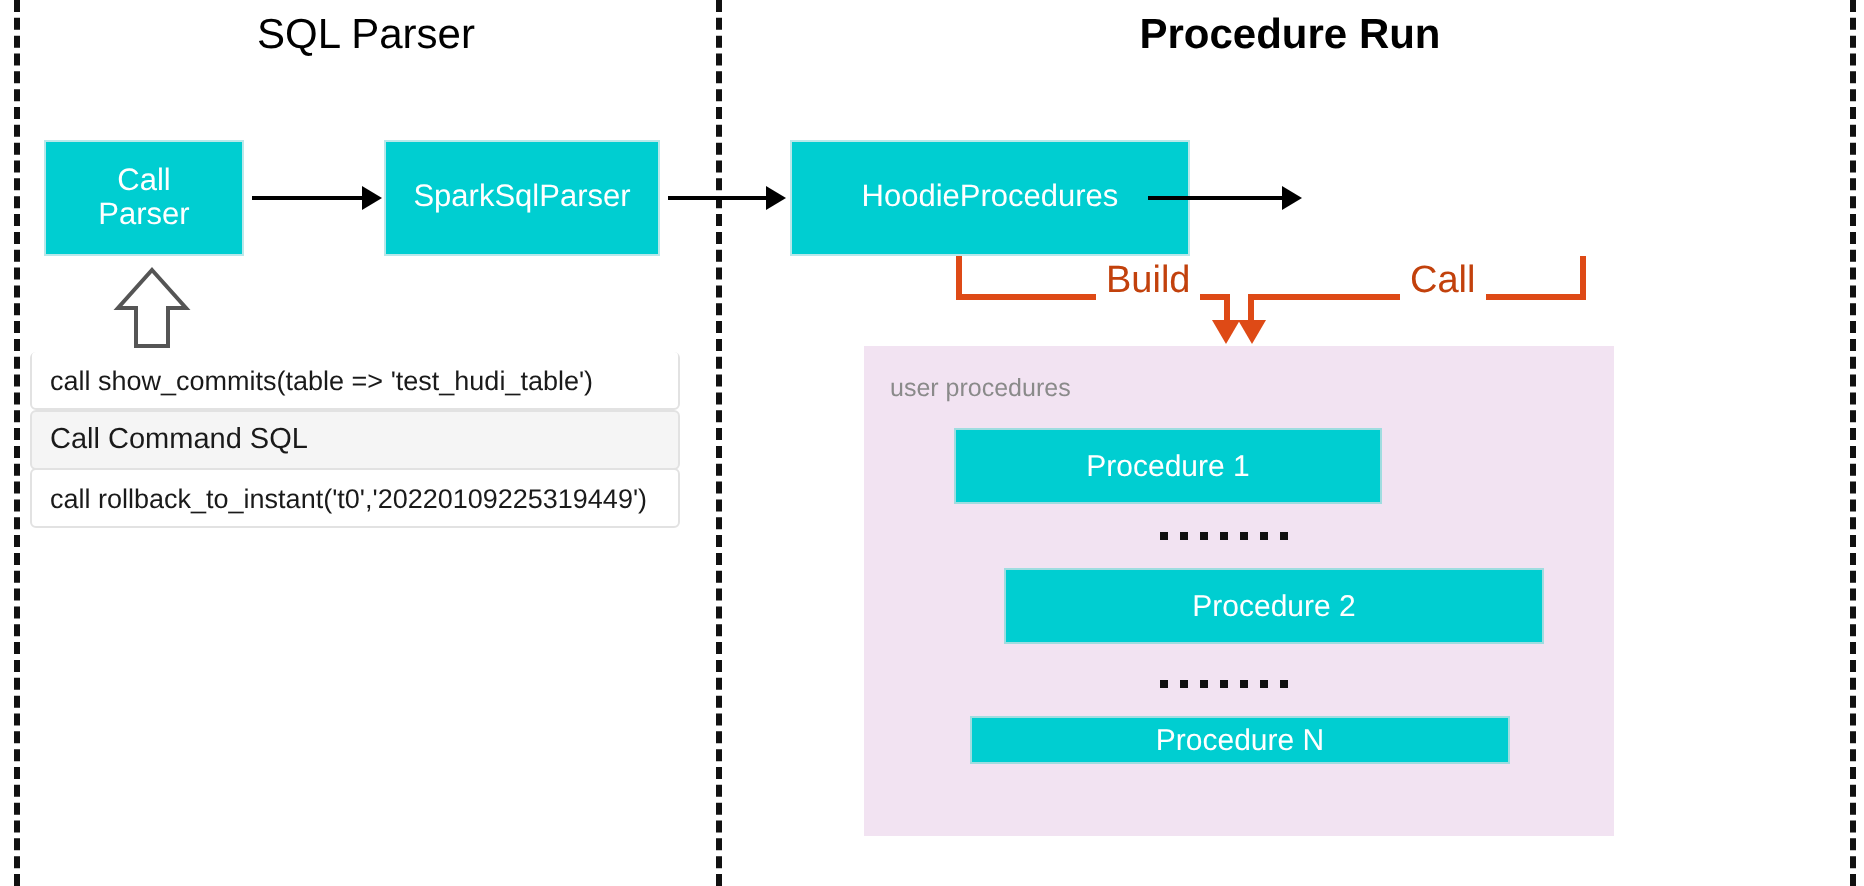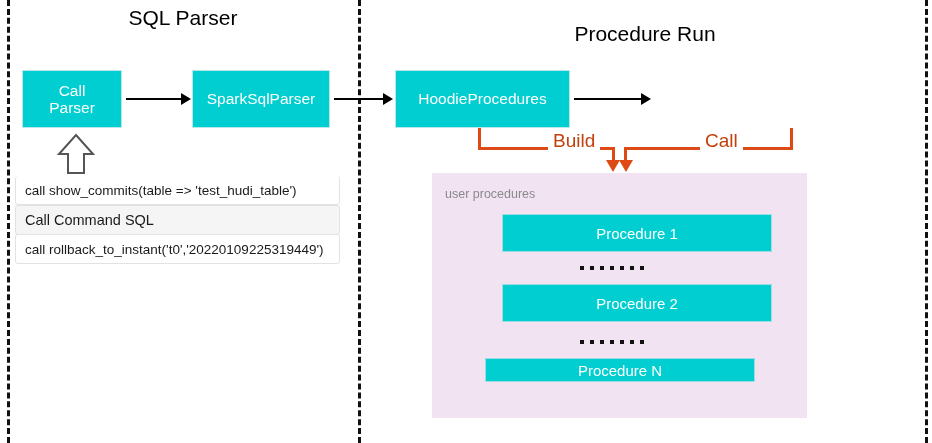--- a/index.html
+++ b/index.html
@@ -64,7 +64,7 @@
   <div class="divider" style="left:925px;"></div>
 
   <div class="section-title" style="left:83px;top:6px;width:200px;text-align:center;">SQL Parser</div>
-  <div class="section-title" style="left:545px;top:22px;width:200px;">Procedure Run</div>
+  <div class="section-title" style="left:545px;top:6px;width:200px;font-weight:bold;">Procedure Run</div>
 
   <div class="tealbox" style="left:22px;top:70px;width:100px;height:58px;flex-direction:column;">
     <span>Call</span>

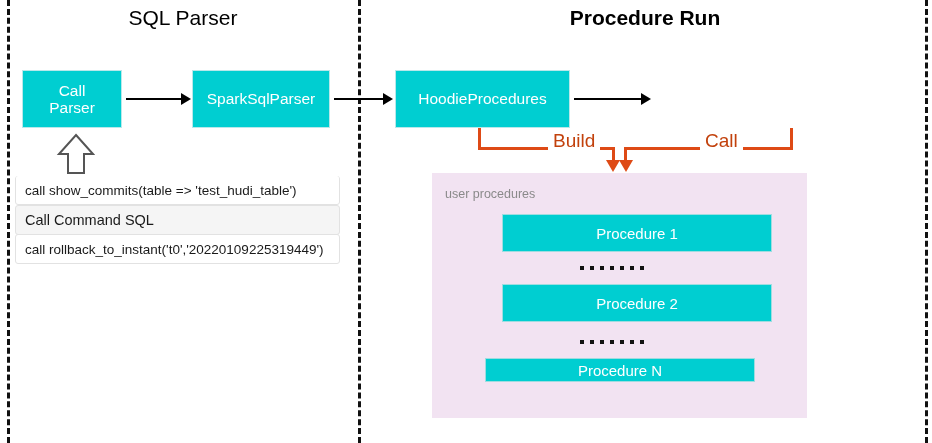--- a/index.html
+++ b/index.html
@@ -79,7 +79,7 @@
   <div class="arrow-line" style="left:334px;top:98px;width:50px;"></div>
   <div class="arrow-head" style="left:383px;top:93px;"></div>
 
-  <div class="tealbox" style="left:395px;top:70px;width:175px;height:58px;">HoodieProcedures</div>
+  <div class="tealbox" style="left:395px;top:70px;width:200px;height:58px;">HoodieProcedures</div>
 
   <div class="arrow-line" style="left:574px;top:98px;width:68px;"></div>
   <div class="arrow-head" style="left:641px;top:93px;"></div>

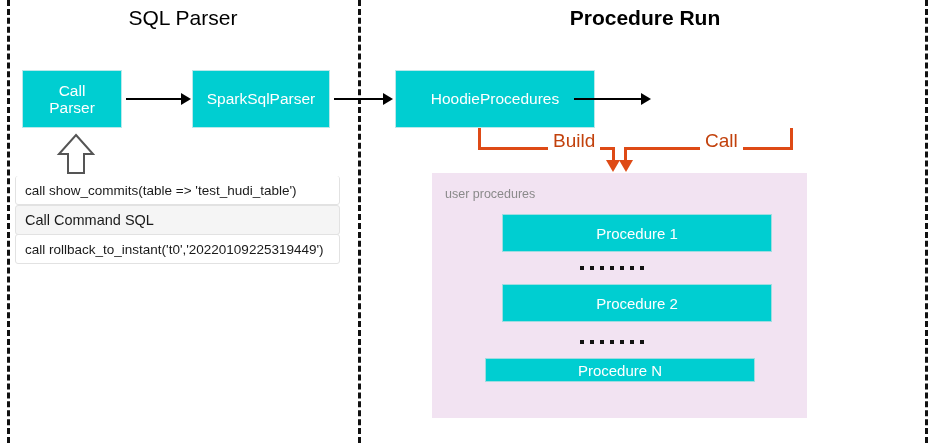--- a/index.html
+++ b/index.html
@@ -112,7 +112,7 @@
   <div class="panel" style="left:432px;top:173px;width:375px;height:245px;"></div>
   <div class="panel-label" style="left:445px;top:187px;">user procedures</div>
 
-  <div class="procbox" style="left:502px;top:214px;width:270px;height:38px;">Procedure 1</div>
+  <div class="procbox" style="left:477px;top:214px;width:214px;height:38px;">Procedure 1</div>
 
   <div class="dots" style="left:580px;top:266px;">
     <i></i>

